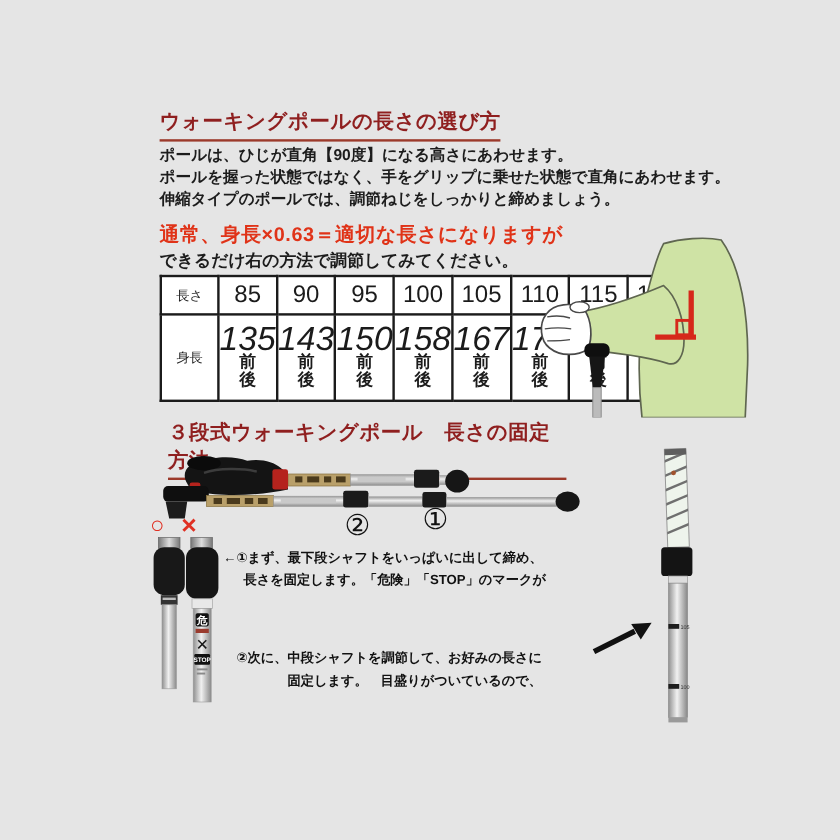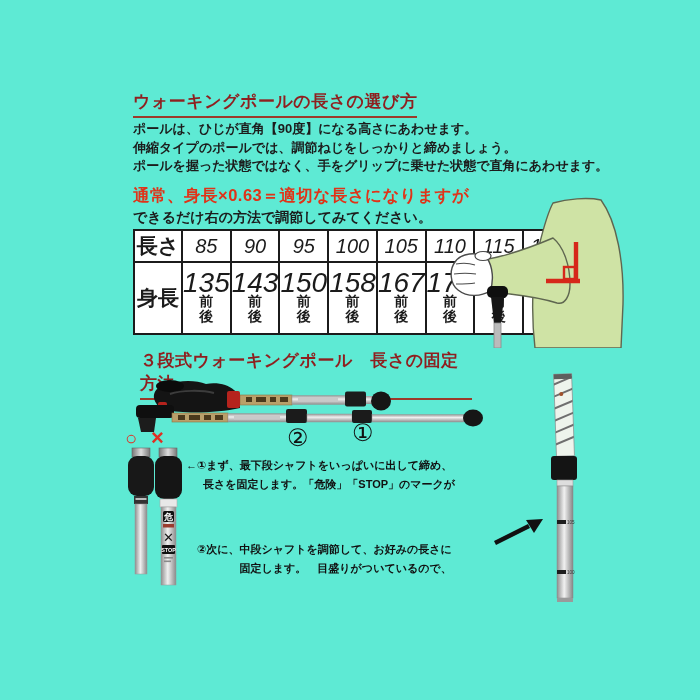--- a/index.html
+++ b/index.html
@@ -4,7 +4,7 @@
 <style>
   html,body { margin:0; padding:0; background:#fff; }
   .canvas {
-    position:relative; width:700px; height:700px; background:#5eead4;
+    position:relative; width:700px; height:700px; background:#e5e5e5;
     font-family:"Liberation Sans","DejaVu Sans",sans-serif; overflow:hidden;
     color:#1b1b1b;
   }

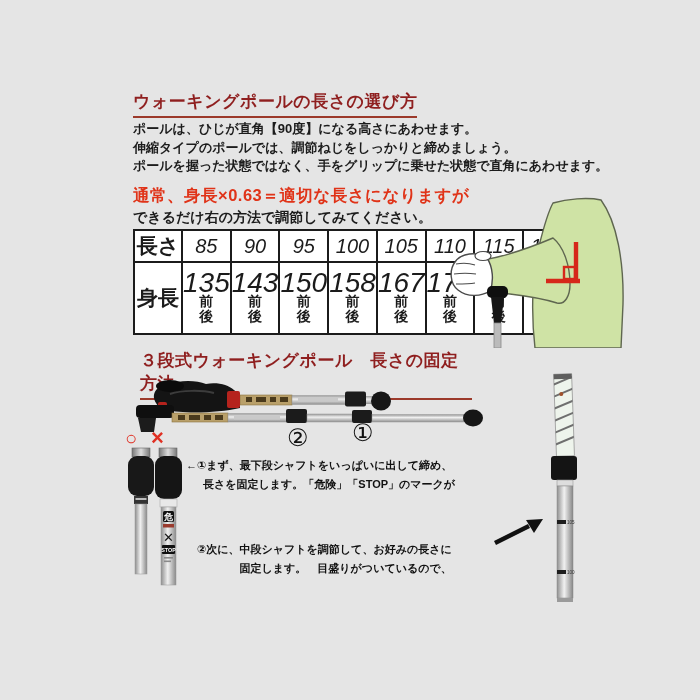--- a/index.html
+++ b/index.html
@@ -47,8 +47,8 @@
 
   <div class="abs body1">
     <div>ポールは、ひじが直角【90度】になる高さにあわせます。</div>
+    <div>ポールを握った状態ではなく、手をグリップに乗せた状態で直角にあわせます。</div>
     <div>伸縮タイプのポールでは、調節ねじをしっかりと締めましょう。</div>
-    <div>ポールを握った状態ではなく、手をグリップに乗せた状態で直角にあわせます。</div>
   </div>
 
   <div class="abs formula">通常、身長×0.63＝適切な長さになりますが</div>

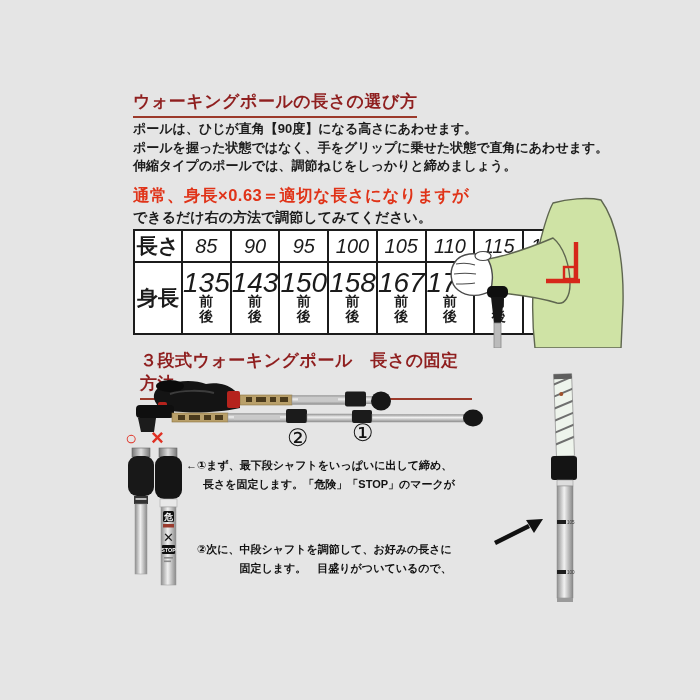--- a/index.html
+++ b/index.html
@@ -21,7 +21,7 @@
 
   table.size-table { left:133px; top:229px; position:absolute; border-collapse:collapse; background:#fff; }
   table.size-table td { border:2px solid #1b1b1b; text-align:center; padding:0; vertical-align:middle; }
-  td.hdr { width:46px; font-size:21px; font-weight:700;border-radius:11px; }
+  td.hdr { width:46px; font-size:11px; font-weight:400;border-radius:11px; }
   td.num { width:33px; height:30px; font-size:20px; font-style:italic; font-weight:500; }
   td.hcell { width:33px; height:70px; }
   .hnum { font-size:28px; font-style:italic; font-weight:500; line-height:22px; }

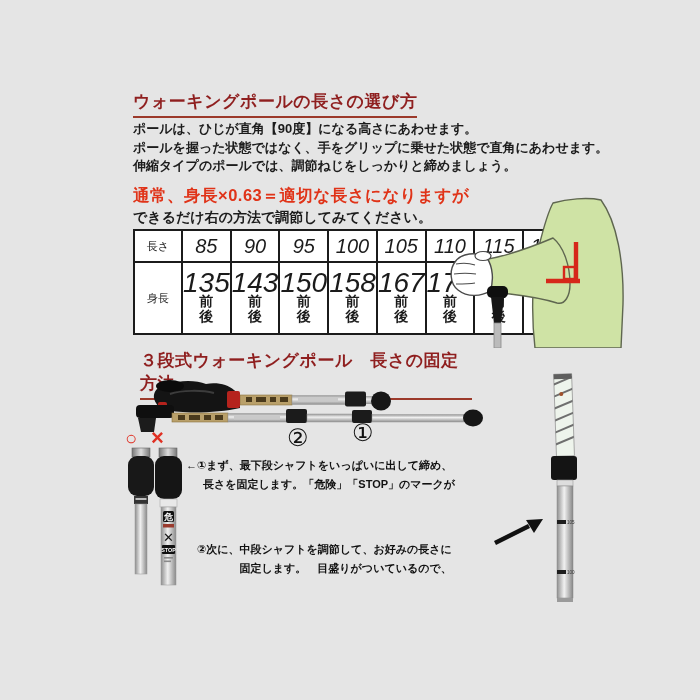--- a/index.html
+++ b/index.html
@@ -22,7 +22,7 @@
   table.size-table { left:133px; top:229px; position:absolute; border-collapse:collapse; background:#fff; }
   table.size-table td { border:2px solid #1b1b1b; text-align:center; padding:0; vertical-align:middle; }
   td.hdr { width:46px; font-size:11px; font-weight:400;border-radius:11px; }
-  td.num { width:33px; height:30px; font-size:20px; font-style:italic; font-weight:500; }
+  td.num { width:33px; height:30px; font-size:20px; font-weight:500; }
   td.hcell { width:33px; height:70px; }
   .hnum { font-size:28px; font-style:italic; font-weight:500; line-height:22px; }
   .zenko { font-size:14px; font-weight:600; line-height:15px; }

